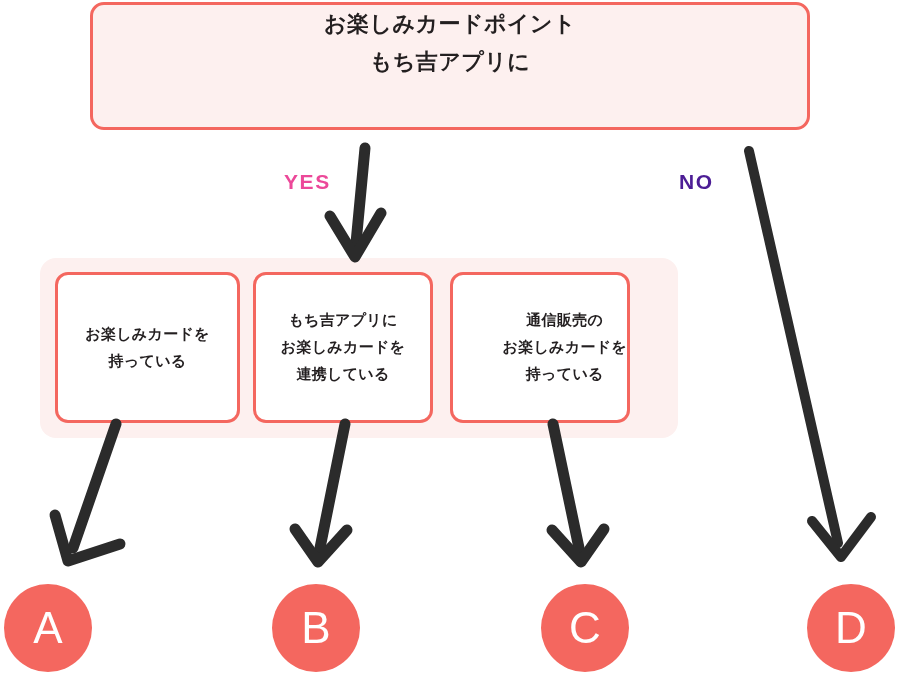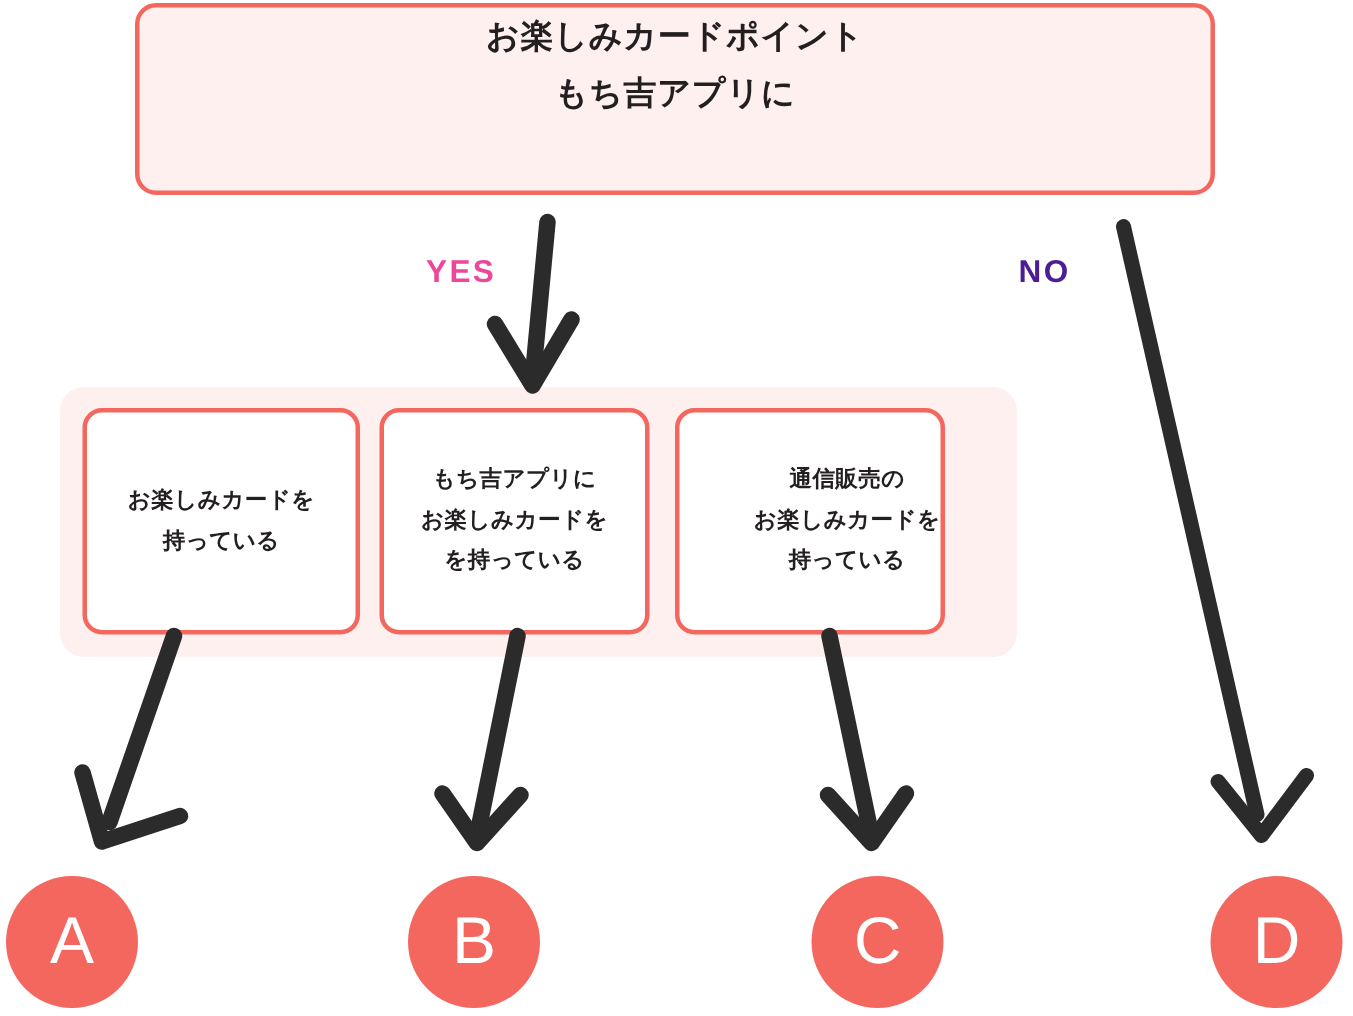--- a/index.html
+++ b/index.html
@@ -144,7 +144,7 @@
     <div class="lines">
       <div>もち吉アプリに</div>
       <div>お楽しみカードを</div>
-      <div>を持っている</div>
+      <div>連携している</div>
     </div>
   </div>
 

